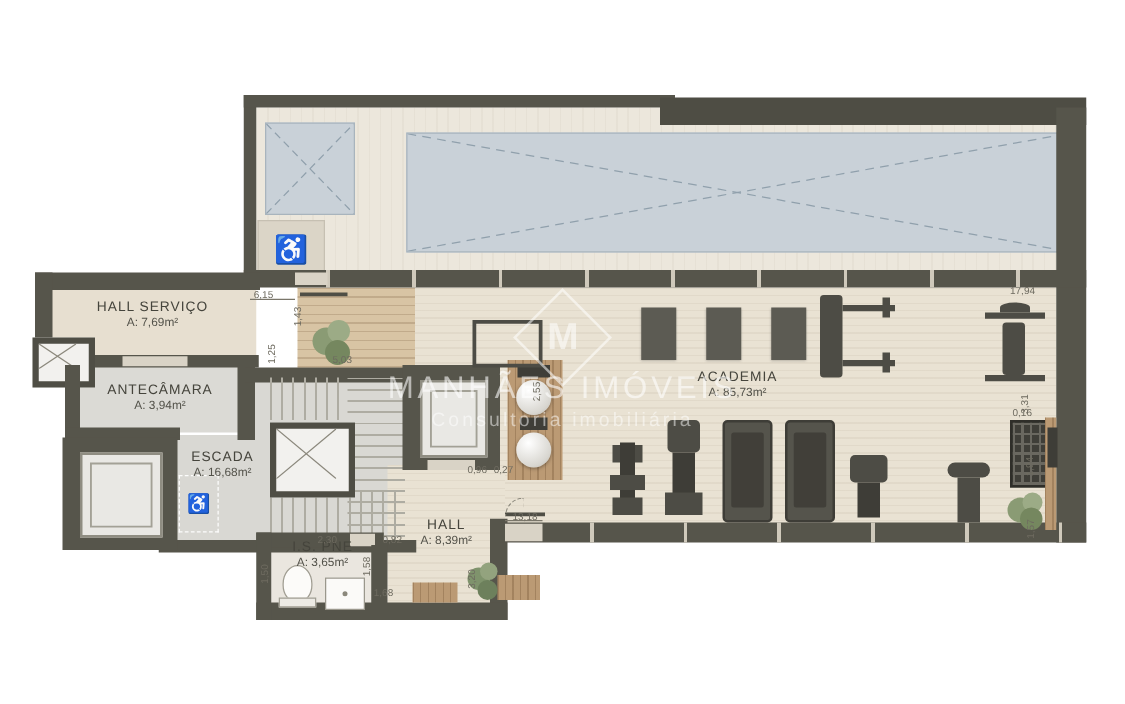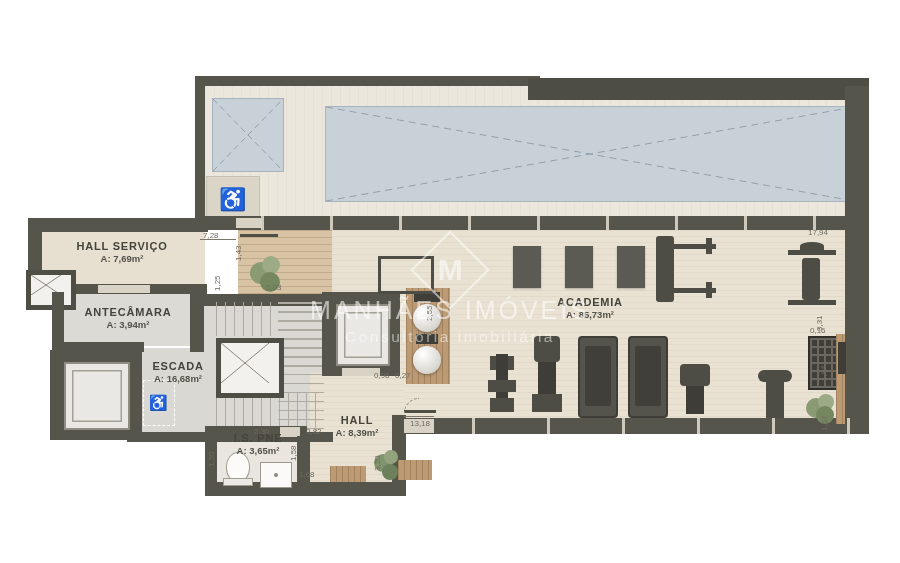--- a/index.html
+++ b/index.html
@@ -240,7 +240,7 @@
     <div class="room-area">A: 85,73m²</div>
   </div>
 
-  <span class="dim" style="left:203px;top:231px;">7,28</span>
+  <span class="dim" style="left:203px;top:231px;">6,15</span>
   <span class="dim v" style="left:243px;top:252px;">1,43</span>
   <span class="dim v" style="left:222px;top:282px;">1,25</span>
   <span class="dim" style="left:266px;top:283px;text-align:center;">5,03</span>

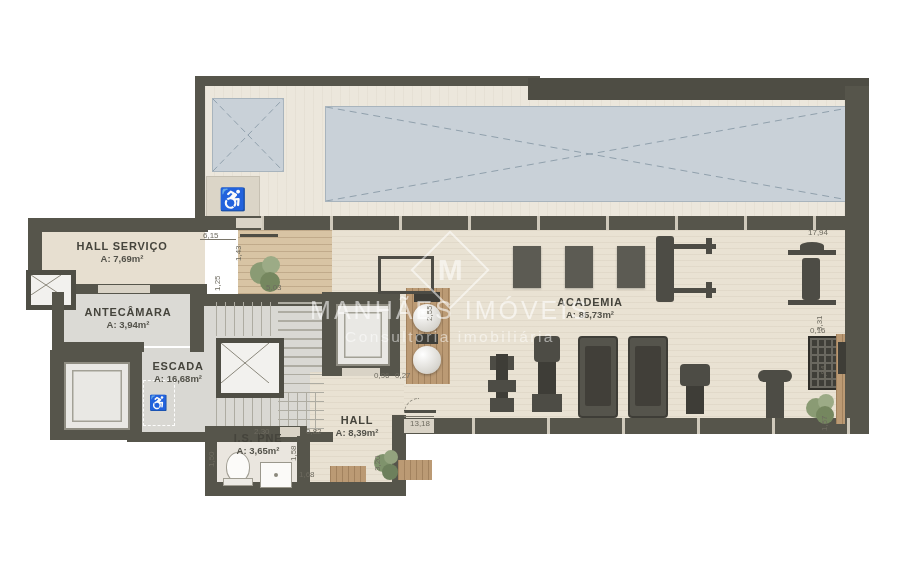--- a/index.html
+++ b/index.html
@@ -24,7 +24,7 @@
   .wc-pad{position:absolute;background:#dbd5c7;border:1px solid #c6c0b2;display:flex;align-items:center;justify-content:center;color:#ffffff;}
   .wc-dashed{position:absolute;border:1.5px dashed rgba(255,255,255,.95);display:flex;align-items:center;justify-content:center;color:#ffffff;}
   .room-label{position:absolute;transform:translateX(-50%);text-align:center;color:#45443c;white-space:nowrap;z-index:40;}
-  .room-name{font-size:11px;font-weight:700;letter-spacing:.8px;}
+  .room-name{font-size:11px;font-weight:400;letter-spacing:.8px;}
   .room-area{font-size:9.5px;font-weight:700;color:#53524a;margin-top:1px;}
   .dim{position:absolute;font-size:8px;color:#6e6b60;white-space:nowrap;z-index:40;}
   .dim.v{transform:rotate(-90deg);transform-origin:left bottom;}

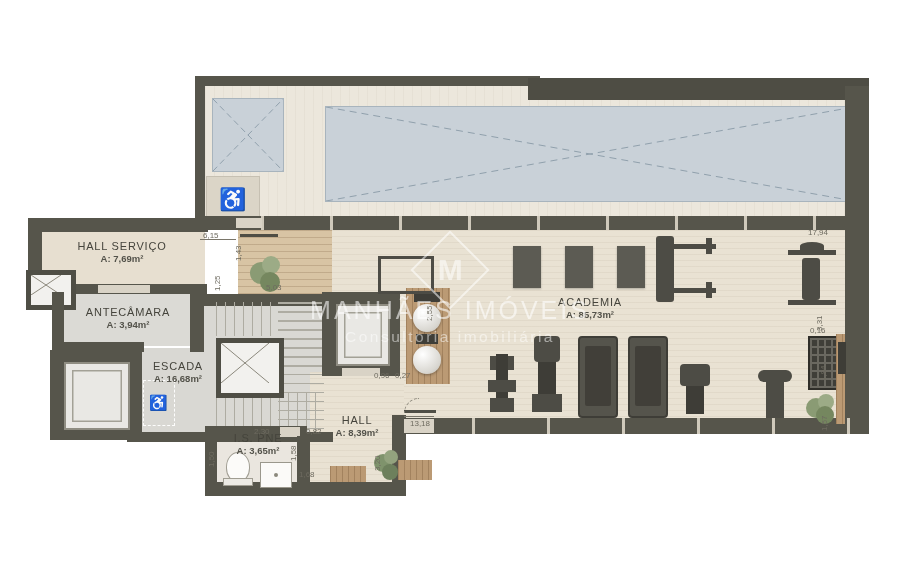--- a/index.html
+++ b/index.html
@@ -25,7 +25,7 @@
   .wc-dashed{position:absolute;border:1.5px dashed rgba(255,255,255,.95);display:flex;align-items:center;justify-content:center;color:#ffffff;}
   .room-label{position:absolute;transform:translateX(-50%);text-align:center;color:#45443c;white-space:nowrap;z-index:40;}
   .room-name{font-size:11px;font-weight:400;letter-spacing:.8px;}
-  .room-area{font-size:9.5px;font-weight:700;color:#53524a;margin-top:1px;}
+  .room-area{font-size:9.5px;font-weight:400;color:#53524a;margin-top:1px;}
   .dim{position:absolute;font-size:8px;color:#6e6b60;white-space:nowrap;z-index:40;}
   .dim.v{transform:rotate(-90deg);transform-origin:left bottom;}
   .furn{position:absolute;background:#4d4c45;}

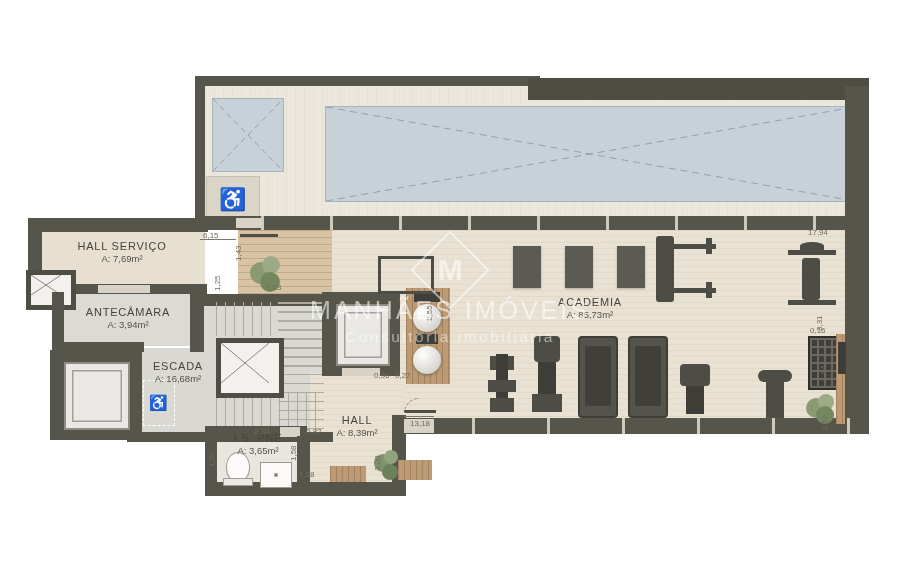--- a/index.html
+++ b/index.html
@@ -247,7 +247,7 @@
   <span class="dim v" style="left:434px;top:312px;">2,55</span>
   <span class="dim" style="left:374px;top:371px;">0,96</span>
   <span class="dim" style="left:395px;top:371px;">0,27</span>
-  <span class="dim" style="left:410px;top:419px;">13,18</span>
+  <span class="dim" style="left:410px;top:409px;">13,18</span>
   <span class="dim" style="left:306px;top:427px;">0,82</span>
   <span class="dim v" style="left:298px;top:452px;">1,58</span>
   <span class="dim" style="left:254px;top:427px;">2,30</span>

